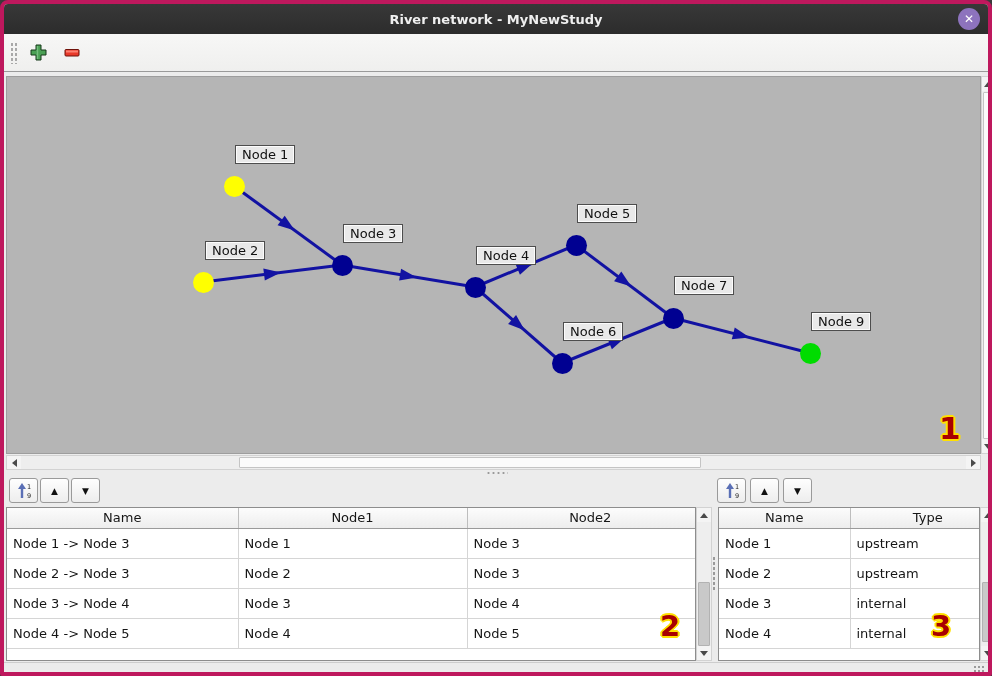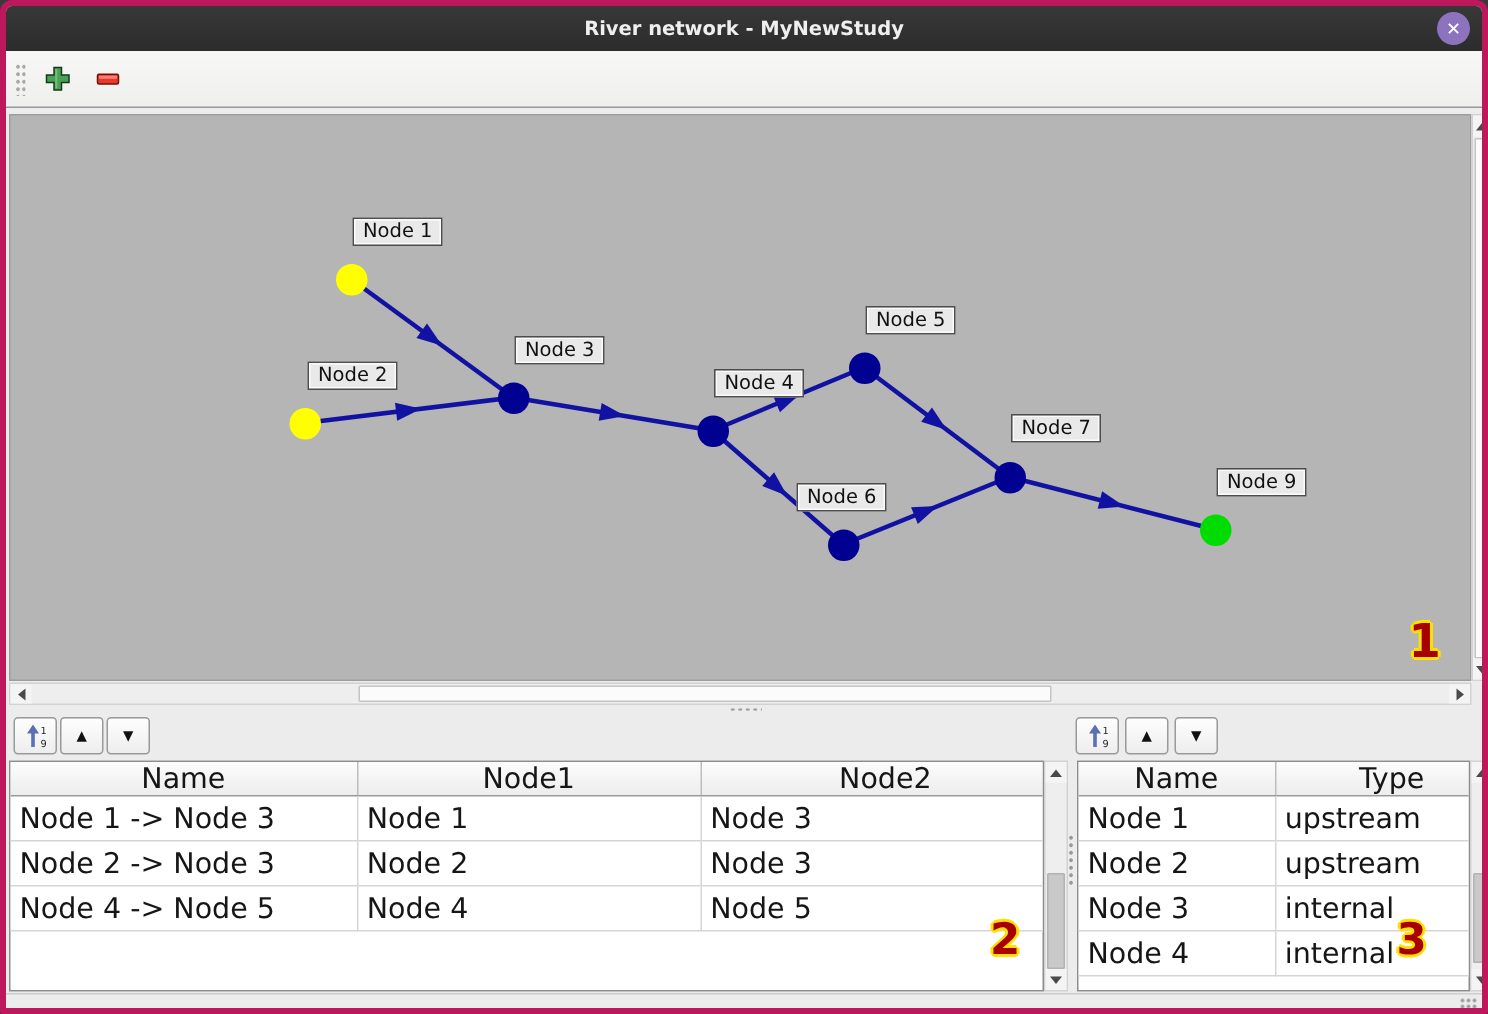--- a/index.html
+++ b/index.html
@@ -143,7 +143,7 @@
       <div class="node-dot" style="left: 558.5px; top: 157.5px; background: rgb(0, 0, 145);"></div>
       <div class="node-label" style="left: 570px; top: 127px;">Node 5</div>
       <div class="node-dot" style="left: 544.5px; top: 275.5px; background: rgb(0, 0, 145);"></div>
-      <div class="node-label" style="left: 524px; top: 245px;">Node 6</div>
+      <div class="node-label" style="left: 556px; top: 245px;">Node 6</div>
       <div class="node-dot" style="left: 655.5px; top: 230.5px; background: rgb(0, 0, 145);"></div>
       <div class="node-label" style="left: 667px; top: 199px;">Node 7</div>
       <div class="node-dot" style="left: 792.5px; top: 265.5px; background: rgb(0, 220, 0);"></div>

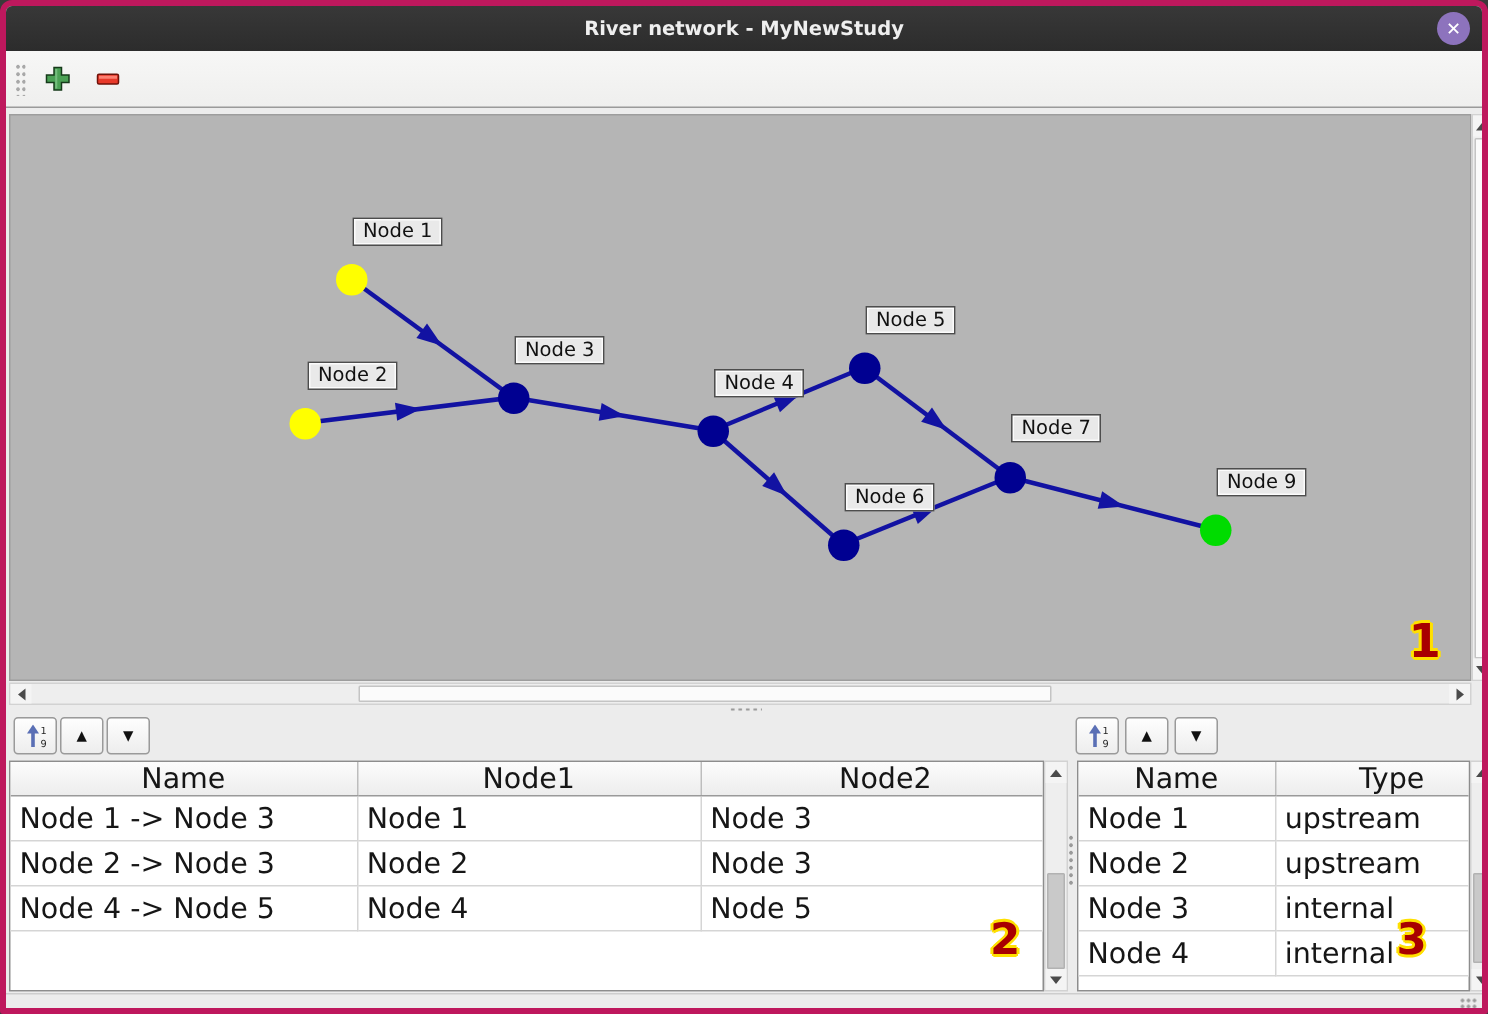--- a/index.html
+++ b/index.html
@@ -68,7 +68,7 @@
   }
   
   .table-wrap { position:absolute; top:503px; height:154px; background:#fff; border:1px solid #8d8d8d; overflow:hidden; }
-  table { border-collapse:collapse; table-layout:fixed; width:100%; font-size:19px; color:#161616; }
+  table { border-collapse:collapse; table-layout:fixed; width:100%; font-size:13px; color:#161616; }
   th {
     height:20px; font-weight:normal; text-align:center;
     background:linear-gradient(#fcfcfc,#ededed);

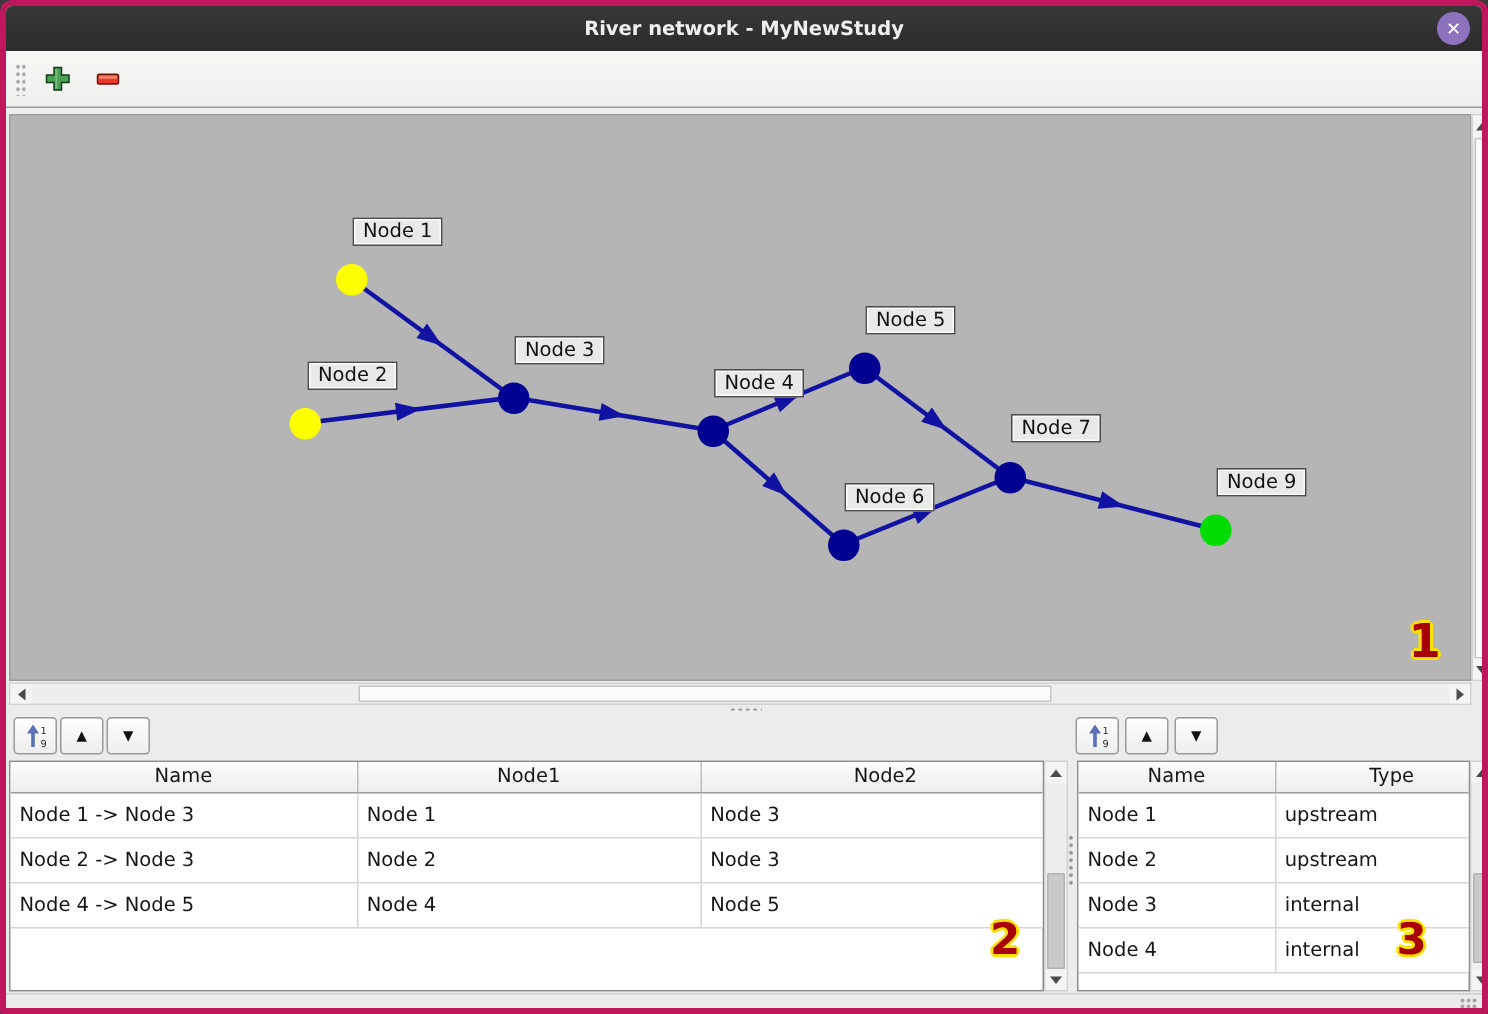--- a/index.html
+++ b/index.html
@@ -223,6 +223,11 @@
             <td>Node 3</td>
           </tr>
           <tr>
+            <td>Node 3 -&gt; Node 4</td>
+            <td>Node 3</td>
+            <td>Node 4</td>
+          </tr>
+          <tr>
             <td>Node 4 -&gt; Node 5</td>
             <td>Node 4</td>
             <td>Node 5</td>

